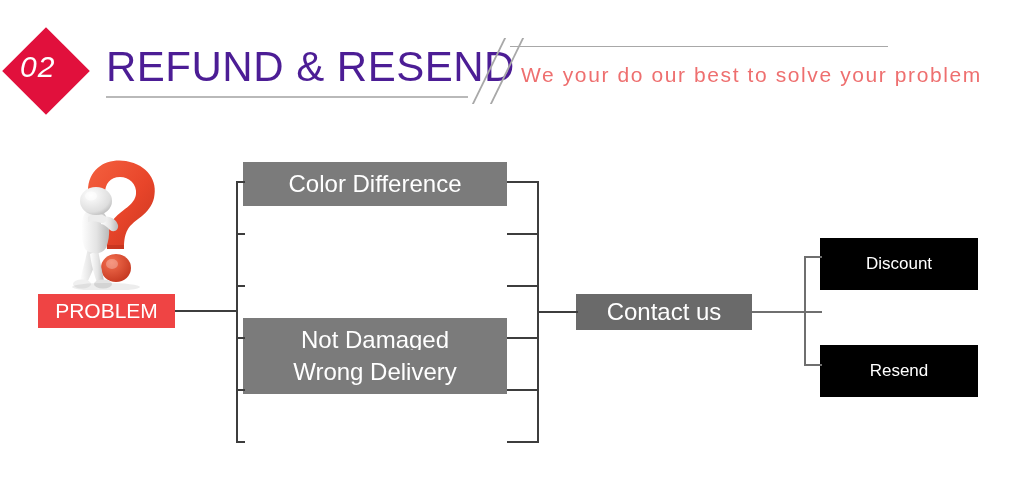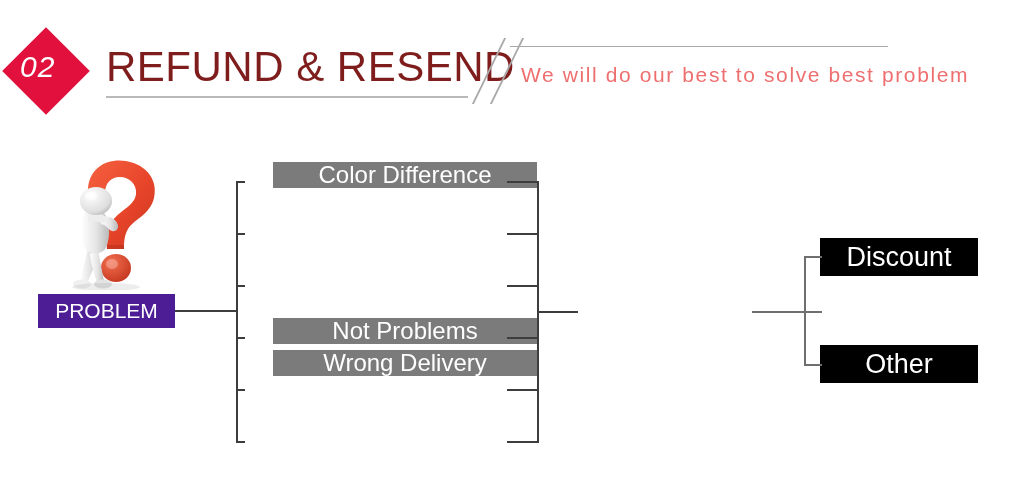--- a/index.html
+++ b/index.html
@@ -47,7 +47,7 @@
     top: 43px;
     font-size: 42px;
     letter-spacing: 0.5px;
-    color: #7f1d1d;
+    color: #4c1d95;
     font-weight: 400;
     white-space: nowrap;
   }

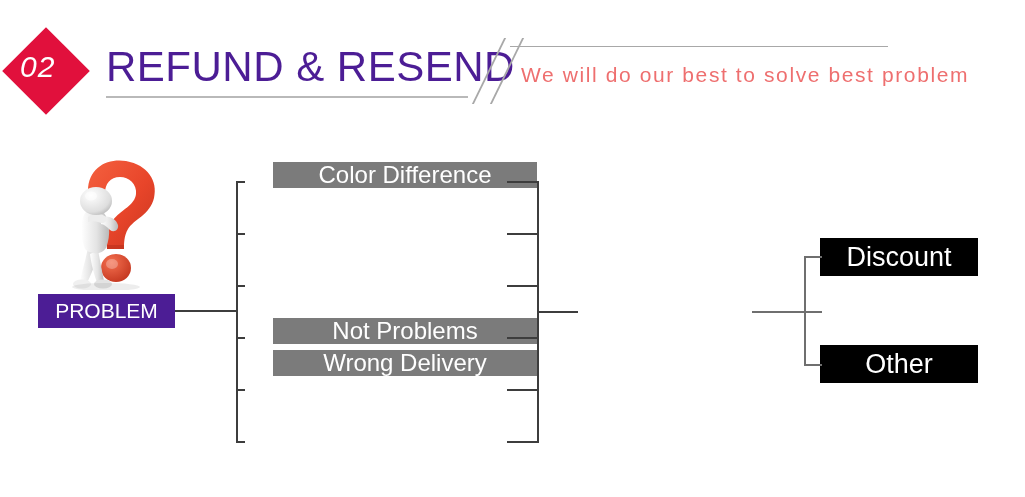--- a/index.html
+++ b/index.html
@@ -159,7 +159,7 @@
   <div class="slash s1"></div>
   <div class="slash s2"></div>
   <div class="tagline-rule"></div>
-  <div class="tagline">We will do our best to solve best problem</div>
+  <div class="tagline">We your do our best to solve your problem</div>
 
   <svg class="qmark-art" viewBox="0 0 112 135">
     <defs>

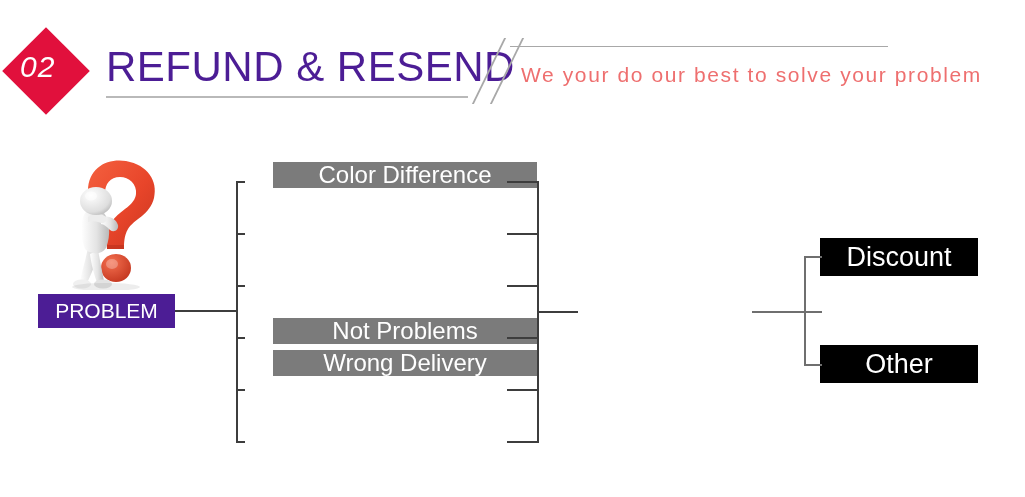--- a/index.html
+++ b/index.html
@@ -115,10 +115,9 @@
   .box-issue {
     left: 243px;
     width: 264px;
-    height: 26px;
+    height: 44px;
     background: #7b7b7b;
     font-size: 24px;
-    margin-left: 30px;
   }
   .box-contact {
     left: 576px;

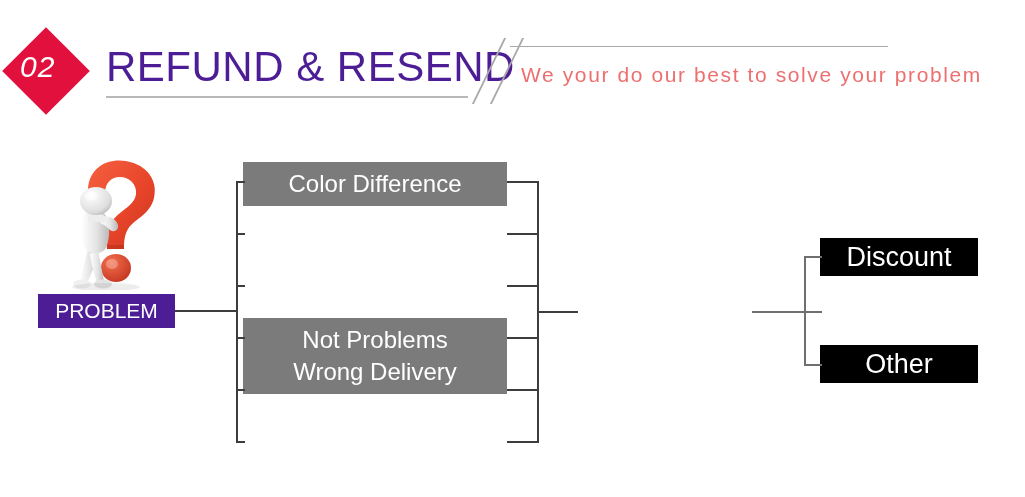--- a/index.html
+++ b/index.html
@@ -130,9 +130,9 @@
   .box-action {
     left: 820px;
     width: 158px;
-    height: 38px;
+    height: 52px;
     background: #000000;
-    font-size: 27px;
+    font-size: 17px;
   }
 
   

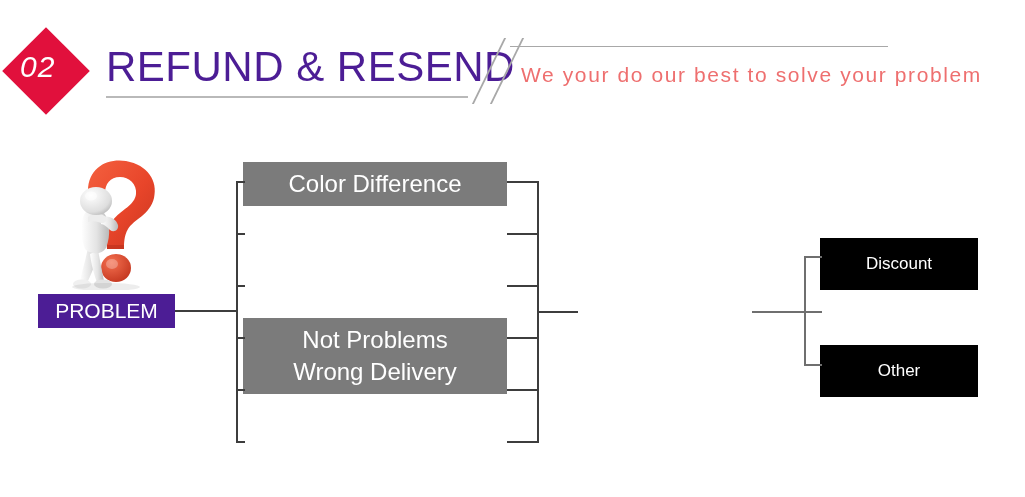--- a/index.html
+++ b/index.html
@@ -109,7 +109,7 @@
     top: 294px;
     width: 137px;
     height: 34px;
-    background: #4c1d95;
+    background: #ef4444;
     font-size: 21px;
   }
   .box-issue {

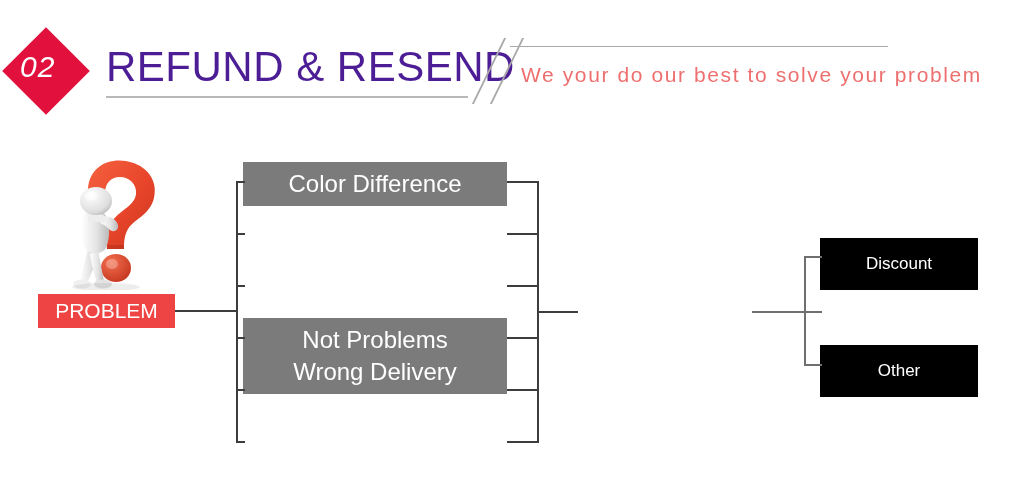--- a/index.html
+++ b/index.html
@@ -222,6 +222,9 @@
     <span>Wrong Delivery</span>
   </div>
 
+  <div class="box box-contact">
+    <span>Contact us</span>
+  </div>
 
   <div class="box box-action" style="top:238px">
     <span>Discount</span>

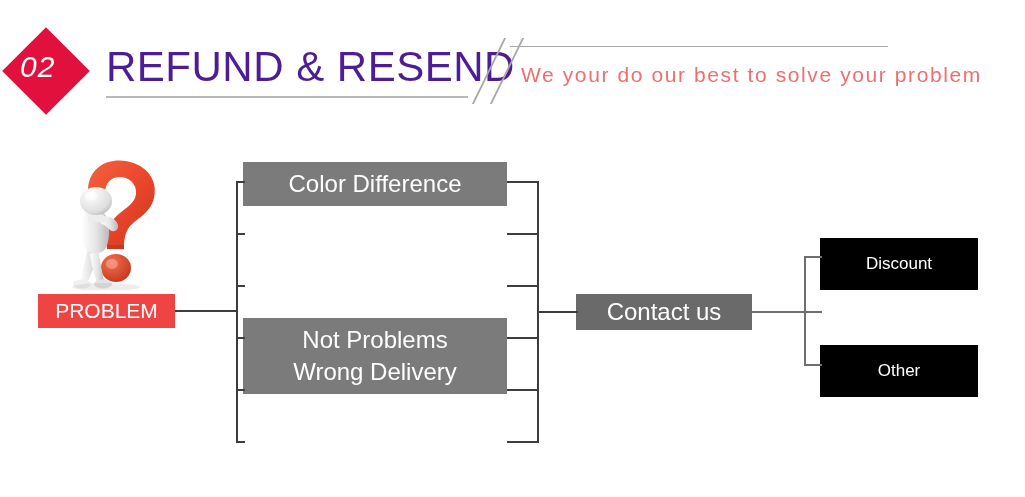--- a/index.html
+++ b/index.html
@@ -216,7 +216,7 @@
     <span>Color Difference</span>
   </div>
   <div class="box box-issue" style="top:318px">
-    <span>Not Problems</span>
+    <span>Not Damaged</span>
   </div>
   <div class="box box-issue" style="top:350px">
     <span>Wrong Delivery</span>

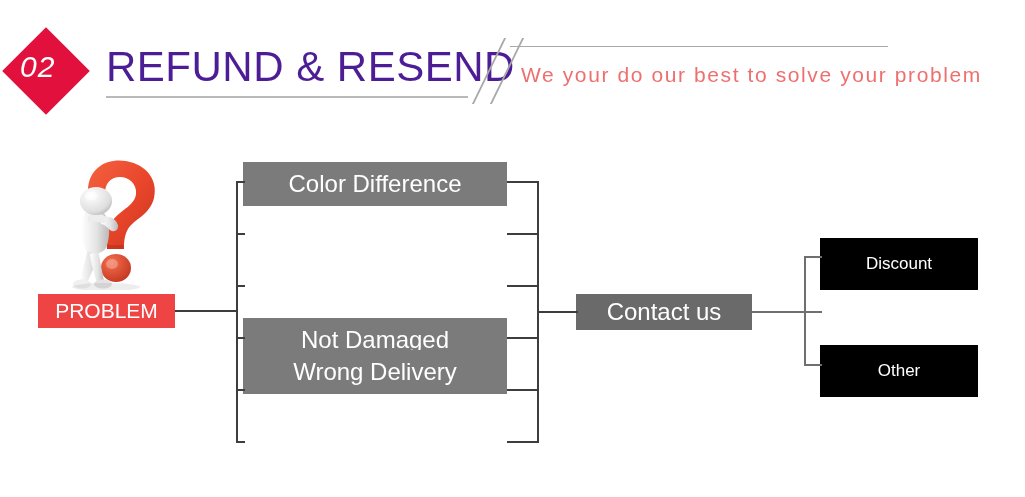--- a/index.html
+++ b/index.html
@@ -230,7 +230,7 @@
     <span>Discount</span>
   </div>
   <div class="box box-action" style="top:345px">
-    <span>Other</span>
+    <span>Resend</span>
   </div>
 
   <div class="ln ln-h" style="left:175px; top:310px; width:62px;"></div>

